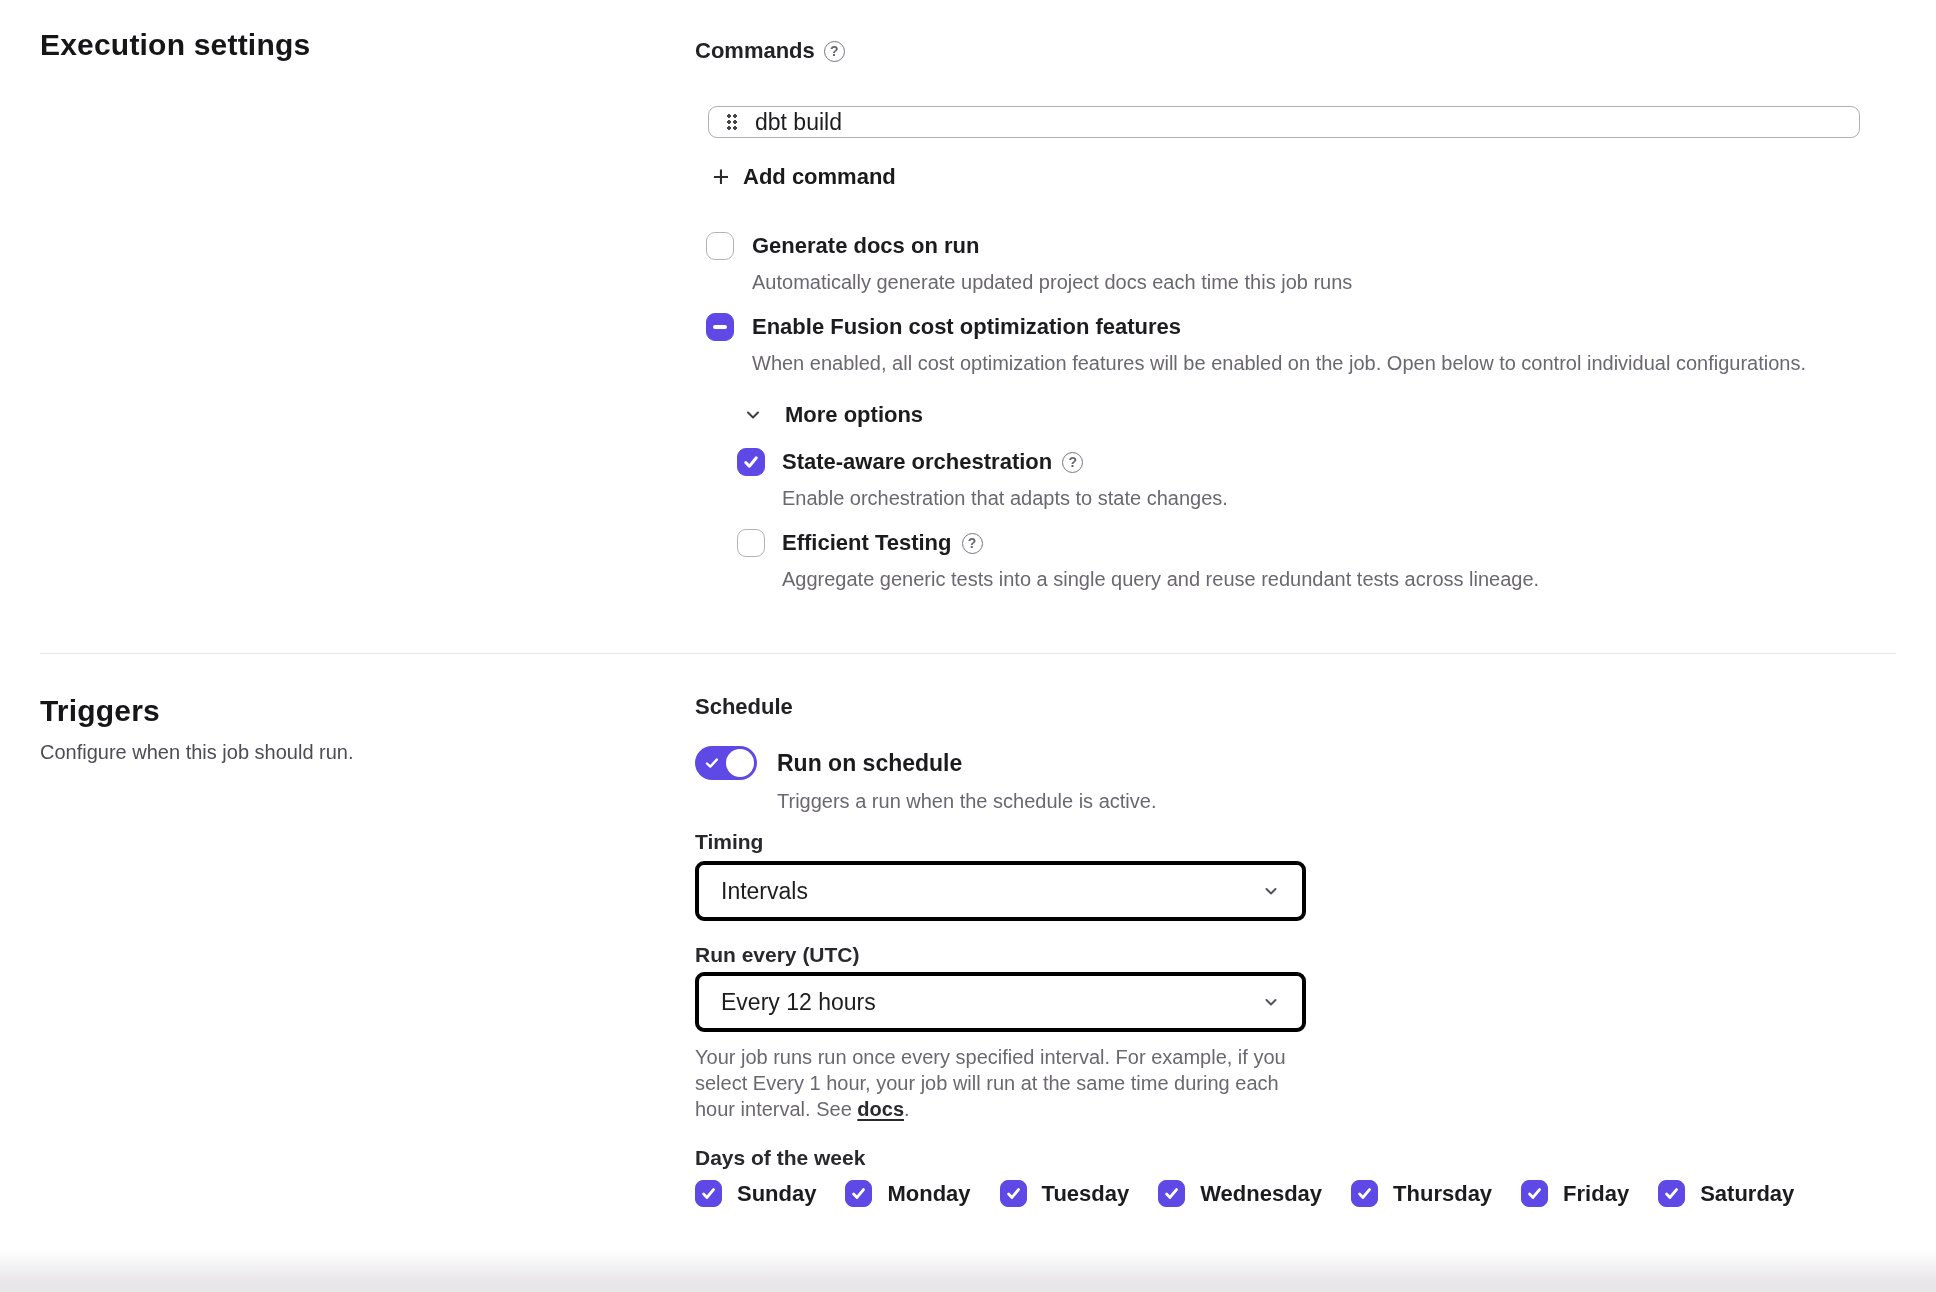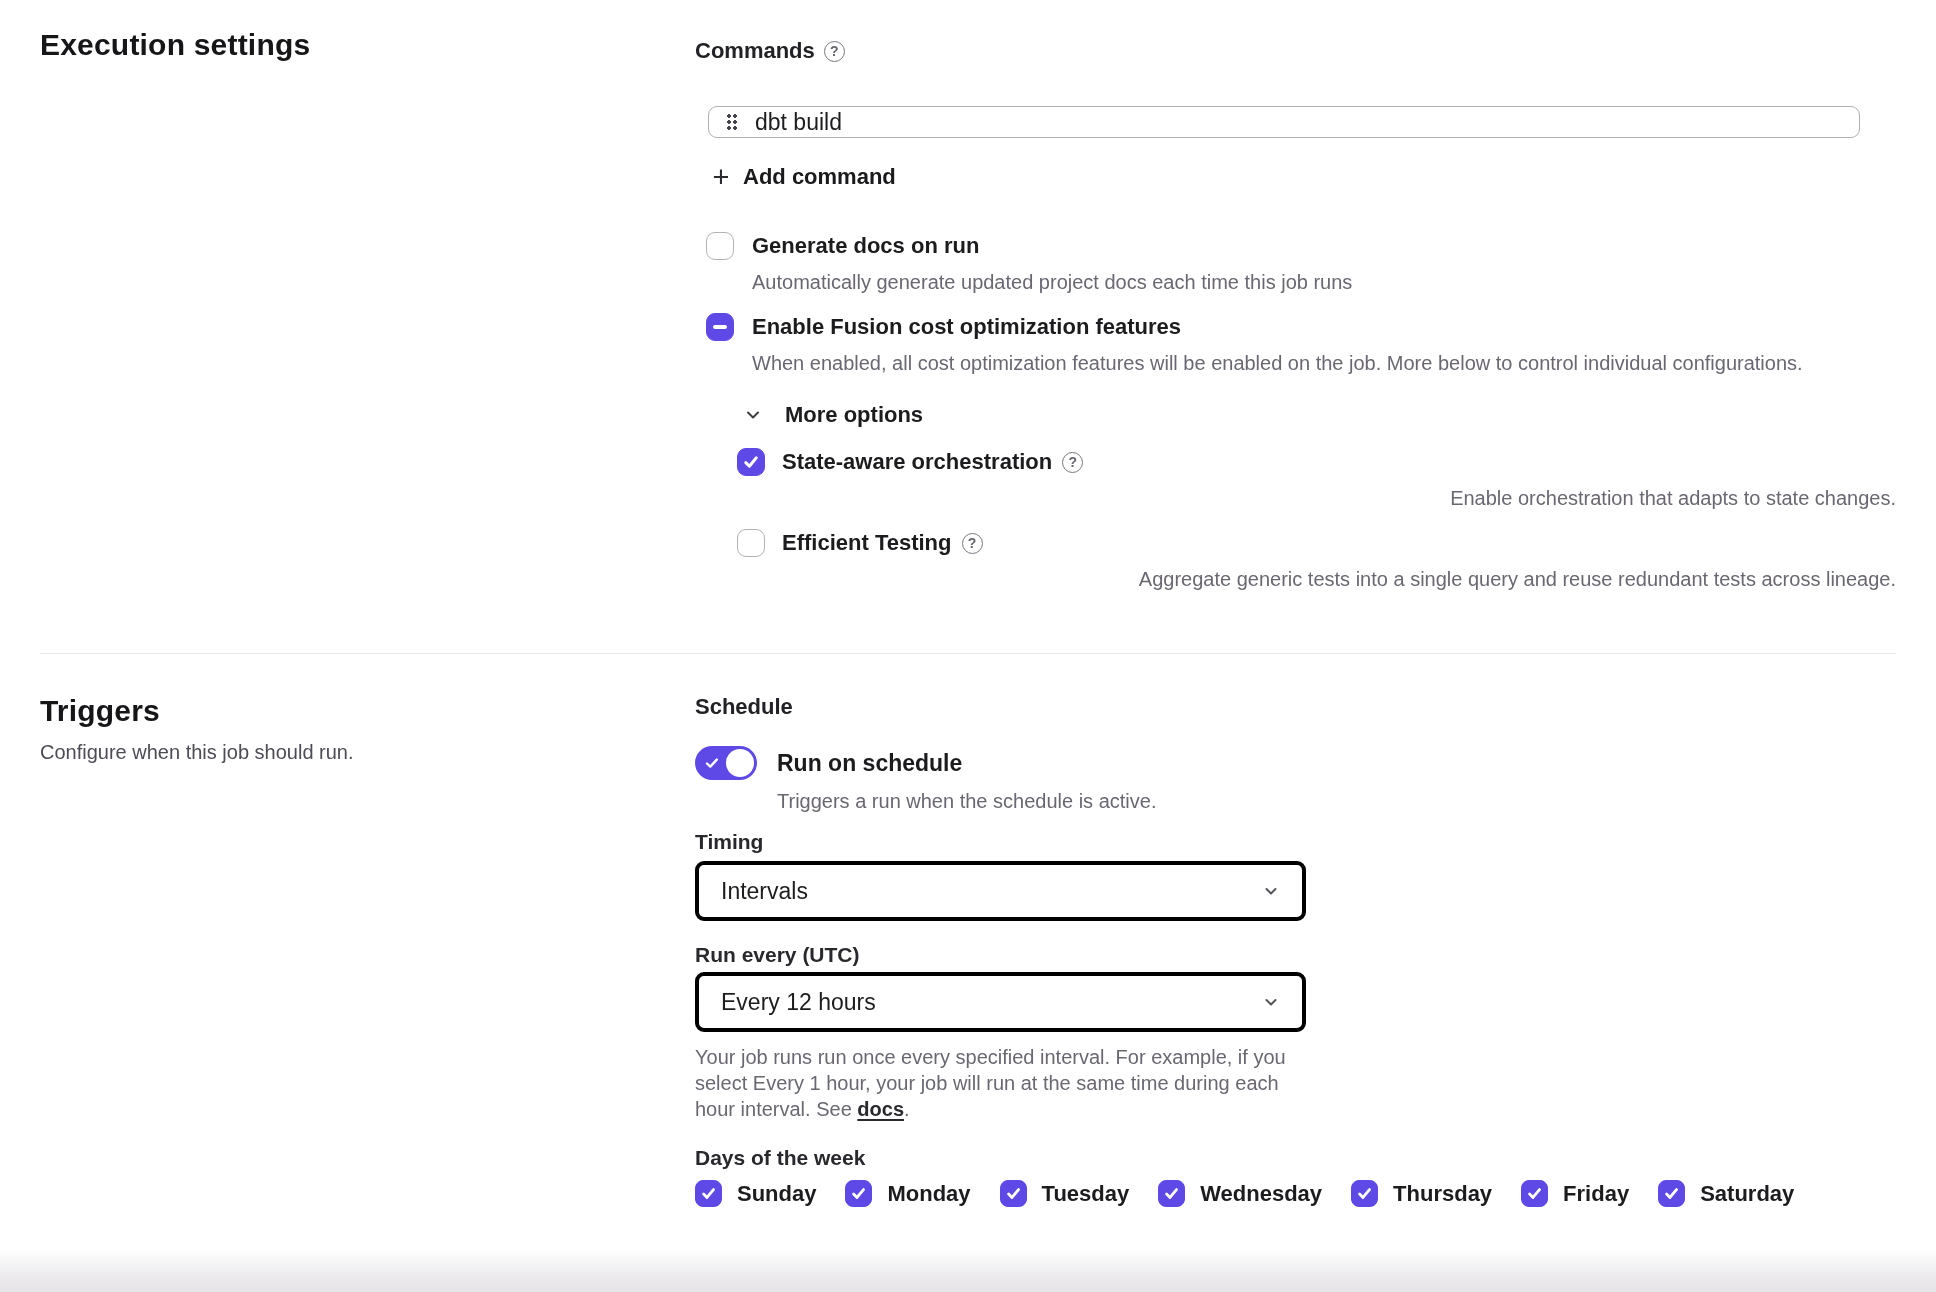--- a/index.html
+++ b/index.html
@@ -146,7 +146,7 @@
           </span>
         <span class="opt-label">Enable Fusion cost optimization features</span>
       </div>
-      <div class="opt-desc">When enabled, all cost optimization features will be enabled on the job. More below to control individual configurations.</div>
+      <div class="opt-desc">When enabled, all cost optimization features will be enabled on the job. Open below to control individual configurations.</div>
     </div>
 
     <div class="more-options">

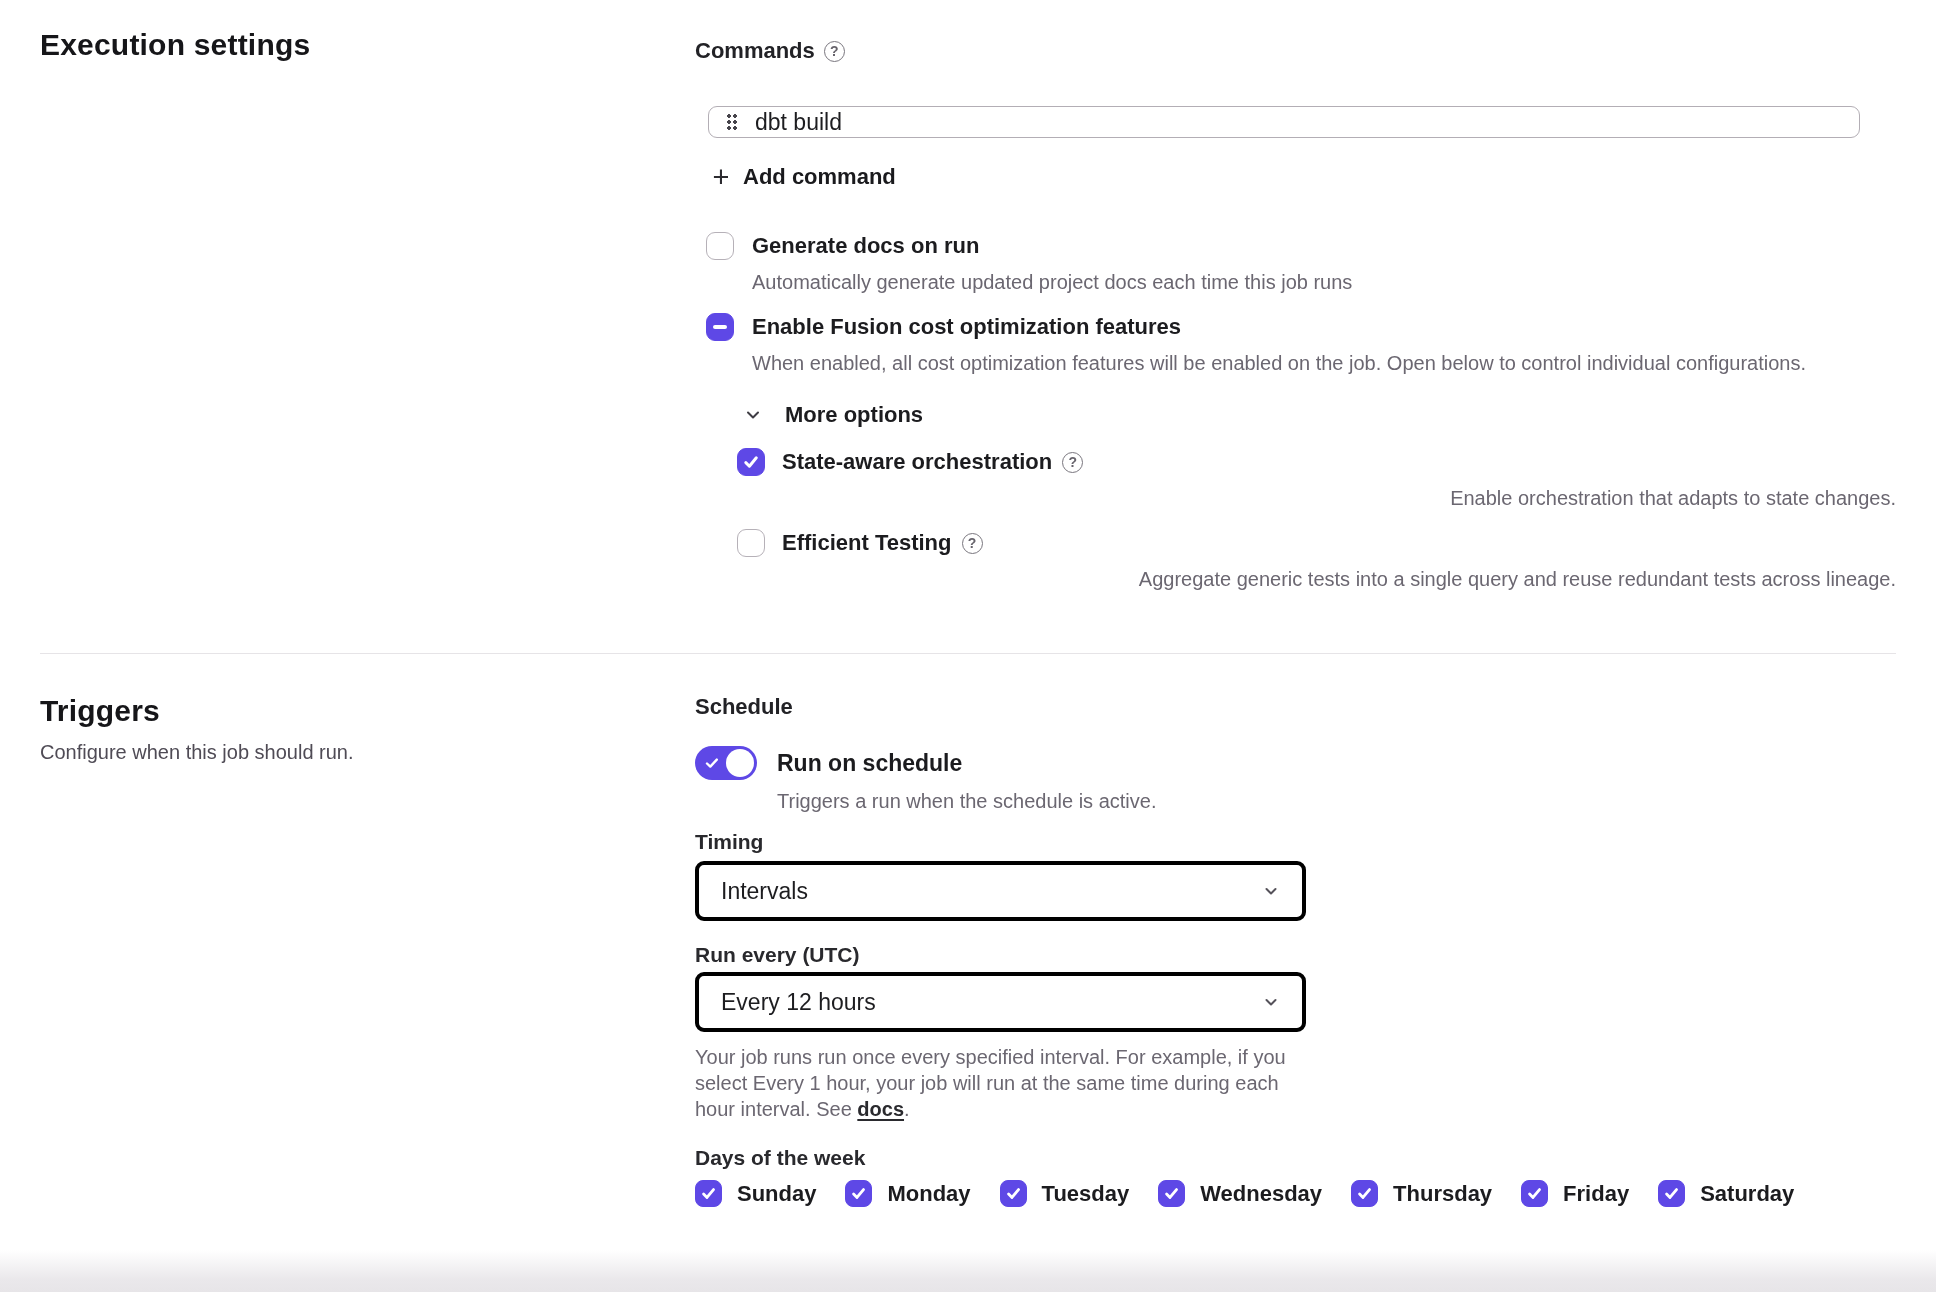--- a/index.html
+++ b/index.html
@@ -64,7 +64,7 @@
 
   .nested { margin-left:42px; }
   .nested .opt-row { gap:17px; }
-  .nested .opt-desc { padding-left:45px;text-align:right; }
+  .nested .opt-desc { padding-left:45px; }
 
   hr.divider { border:none; border-top:1px solid #e6e4e7; margin:0 40px; }
 

